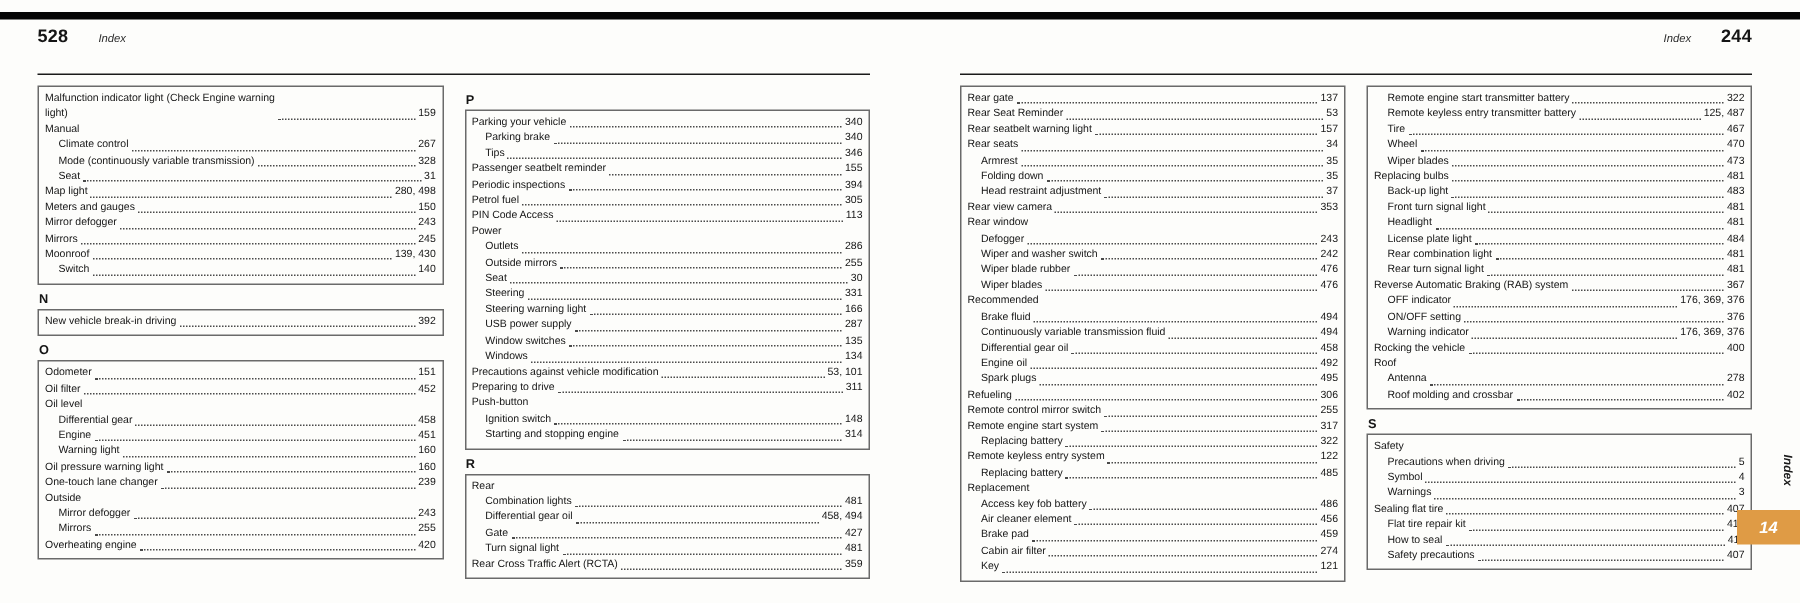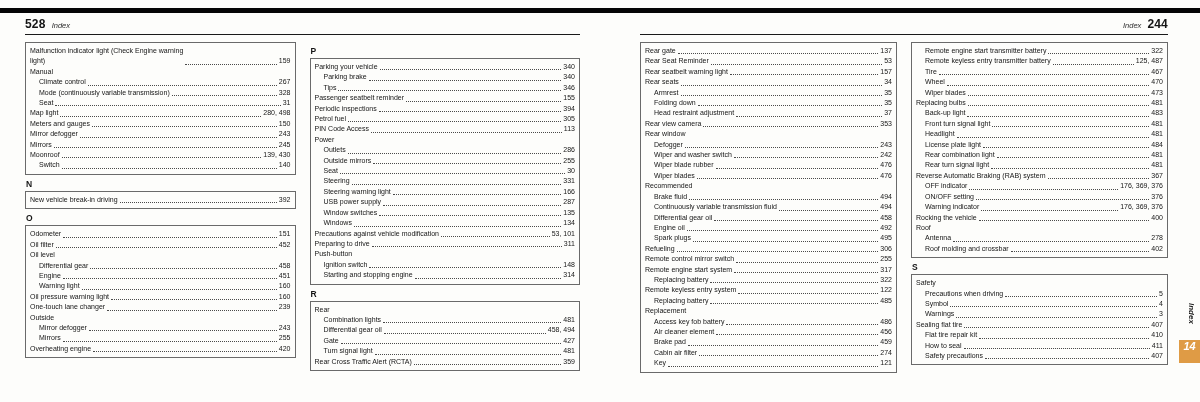--- a/index.html
+++ b/index.html
@@ -15,7 +15,7 @@
   .page { position:absolute; top:17px; height:380px; }
   .page-left  { left:25px;  width:555px; }
   .page-right { left:640px; width:528px; }
-  .page-header { display:flex; align-items:baseline; gap:6px; border-bottom:1px solid #1a1a1a; padding-bottom:3px; margin-bottom:7px; }
+  .page-header { display:flex; align-items:baseline; gap:20px; border-bottom:1px solid #1a1a1a; padding-bottom:18px; margin-bottom:7px; }
   .page-right .page-header { justify-content:flex-end; }
   .pagenum { font-weight:bold; font-size:12px; letter-spacing:0.2px; }
   .headlabel { font-style:italic; font-size:7.5px; color:#2c2c2c; }

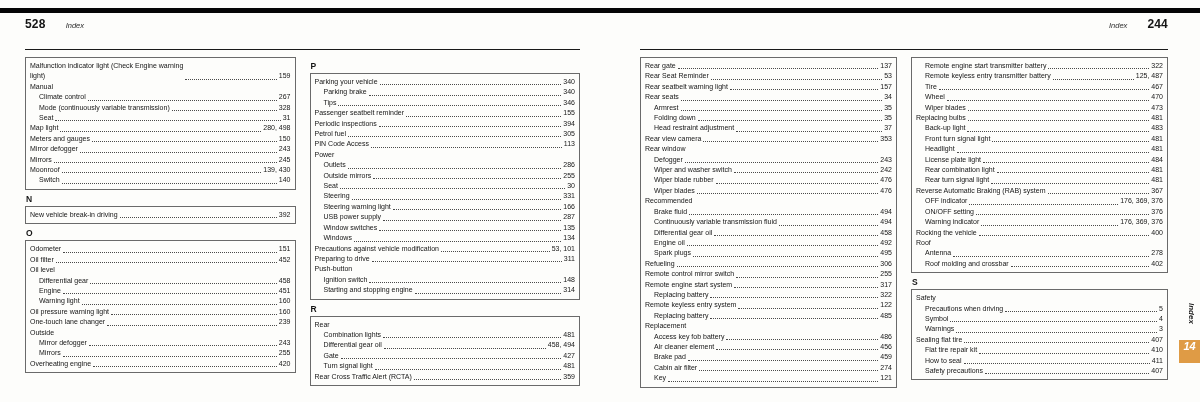--- a/index.html
+++ b/index.html
@@ -34,10 +34,10 @@
     font-style:italic; font-weight:bold; font-size:8px; color:#1a1a1a;
   }
   .chapter-tab {
-    position:absolute; right:0; top:340px; width:21px; height:23px;
+    position:absolute; right:0; top:340px; width:42px; height:23px;
     background:#df9b45; color:#fff;
     font-style:italic; font-weight:bold; font-size:11px;
-    display:flex; justify-content:center;
+    display:flex; align-items:center; justify-content:center;
   }
 </style>
 </head>

